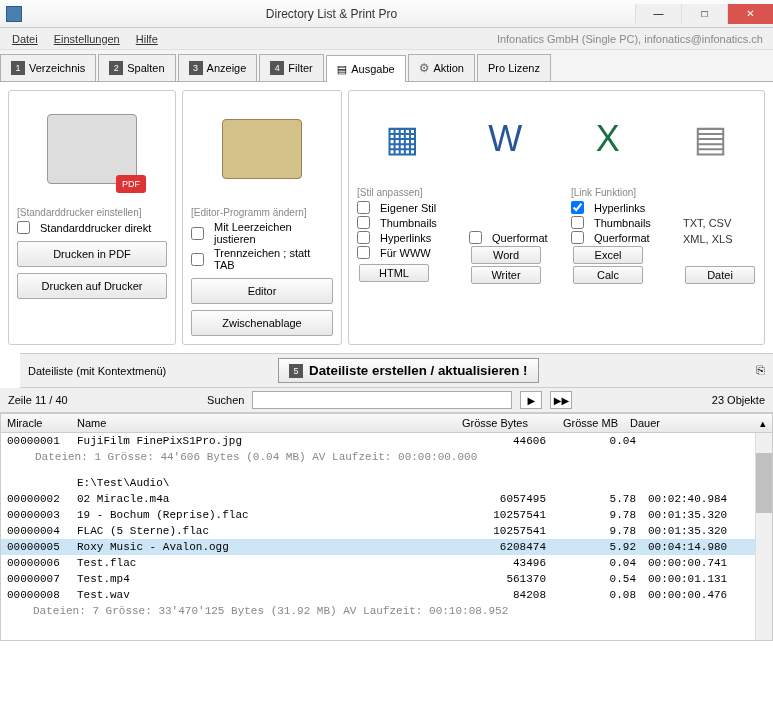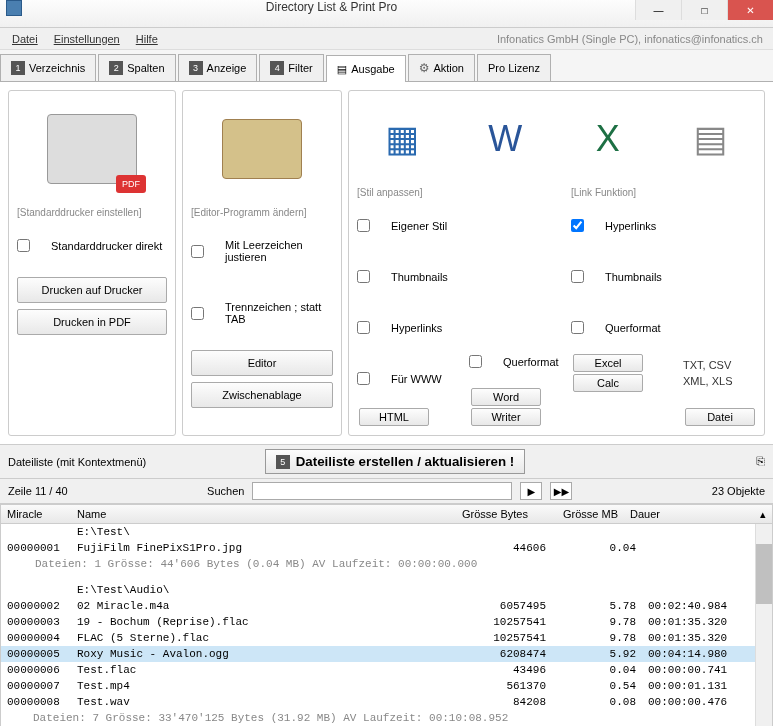--- a/index.html
+++ b/index.html
@@ -4,7 +4,7 @@
 <style>
 * { box-sizing: border-box; margin: 0; padding: 0; }
 body { font-family: "Segoe UI", Tahoma, sans-serif; font-size: 11px; background: #fff; width: 773px; height: 726px; overflow: hidden; }
-.titlebar { height: 28px; background: linear-gradient(#fdfdfd,#f0f0f0); display: flex; border-bottom: 1px solid #ccc; }
+.titlebar { height: 28px; background: linear-gradient(#fdfdfd,#f0f0f0); display: flex; align-items: center; border-bottom: 1px solid #ccc; }
 .titlebar .icon { width: 16px; height: 16px; margin: 0 6px; background:#4a7fb0; border:1px solid #2a5a8a; }
 .titlebar .title { flex: 1; text-align: center; font-size: 12px; color: #333; }
 .winbtns { display: flex; }

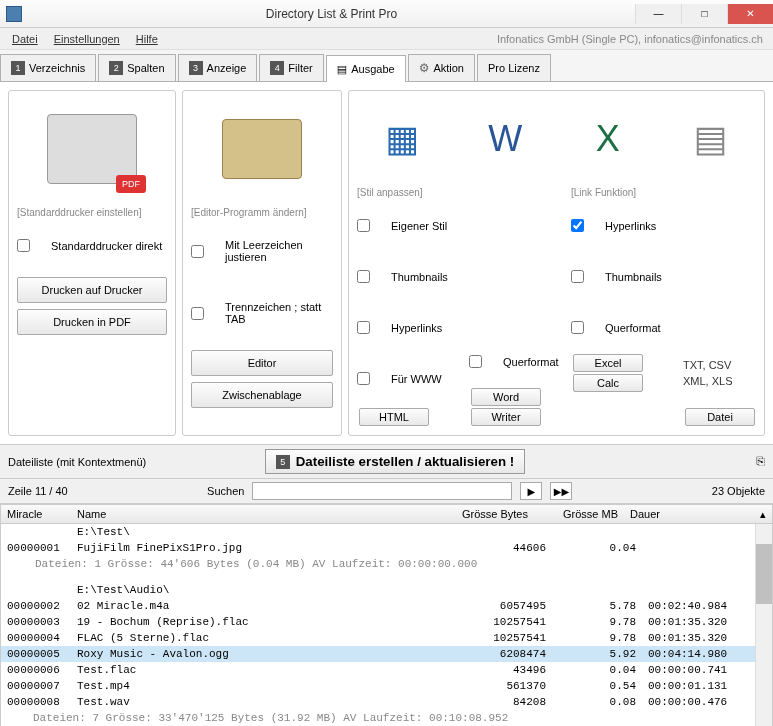--- a/index.html
+++ b/index.html
@@ -28,7 +28,7 @@
 .printer { width:90px; height:70px; background:#ddd; border:1px solid #999; border-radius:4px; position:relative; }
 .printer::after { content:"PDF"; position:absolute; right:-10px; bottom:-10px; background:#d33; color:#fff; padding:4px 6px; font-size:9px; border-radius:3px; }
 .group-label { color:#888; font-size:10px; align-self:flex-start; margin-bottom:2px; }
-.chk { display:flex; align-items:center; gap:21px; font-size:11px; align-self:flex-start; margin:19px 0; }
+.chk { display:flex; align-items:center; gap:10px; font-size:11px; align-self:flex-start; margin:1px 0; }
 .chk input { width:13px; height:13px; }
 .btn { background:linear-gradient(#fdfdfd,#e8e8e8); border:1px solid #aaa; border-radius:2px; padding:6px 8px; font-size:11px; width:100%; margin-top:6px; text-align:center; }
 .btn.small { padding:2px 6px; width:auto; margin:1px 2px; min-width:60px; }

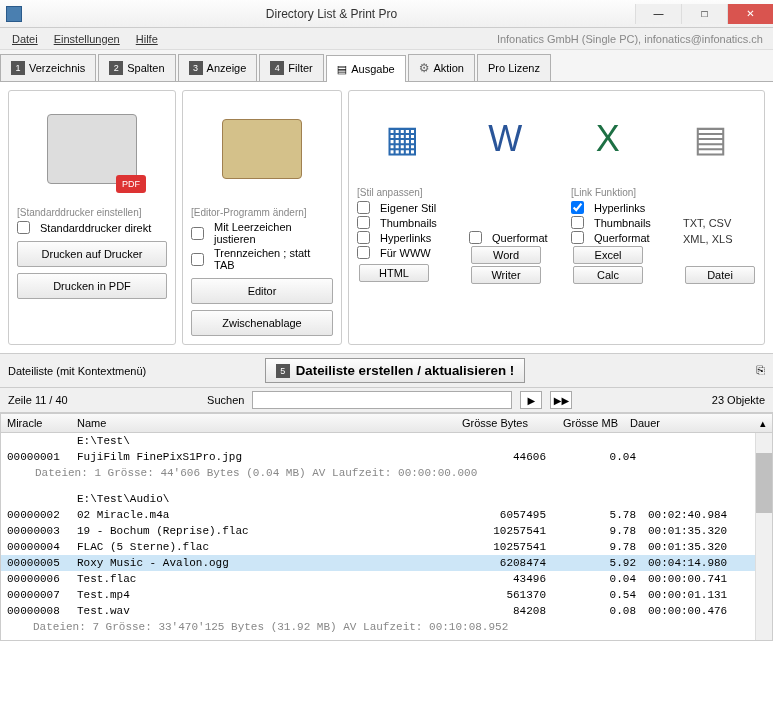--- a/index.html
+++ b/index.html
@@ -125,8 +125,8 @@
         <input type="checkbox" style="">
         <span>Standarddrucker direkt</span>
       </label>
+    <button class="btn">Drucken in PDF</button>
     <button class="btn">Drucken auf Drucker</button>
-    <button class="btn">Drucken in PDF</button>
   </div>
 
   <div class="panel panel2">

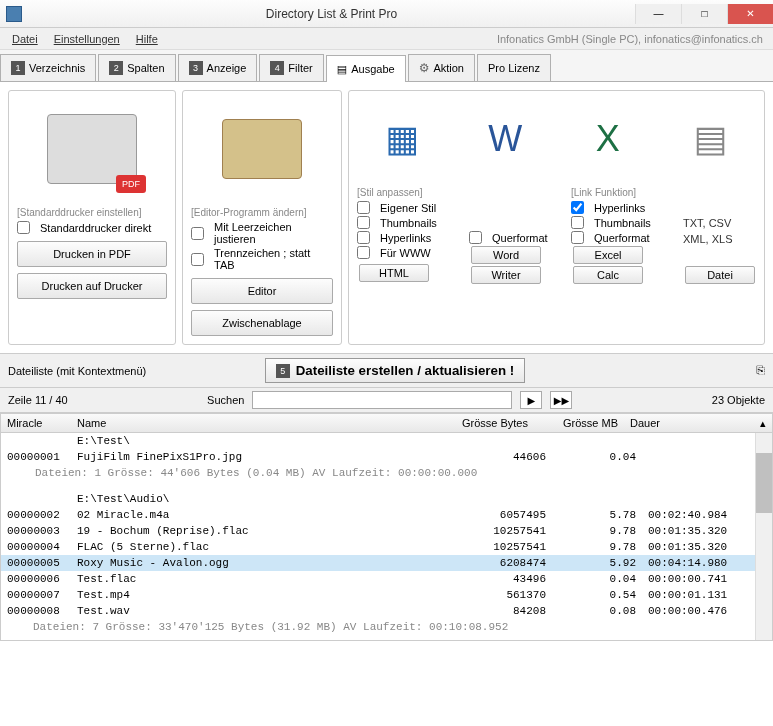--- a/index.html
+++ b/index.html
@@ -37,7 +37,7 @@
 .cols { display:flex; gap:12px; width:100%; }
 .col { display:flex; flex-direction:column; }
 .txtlbl { font-size:11px; color:#333; margin:2px 0; }
-.midbar { background:#f0f0f0; border-top:1px solid #ccc; border-bottom:1px solid #ccc; padding:4px 8px; display:flex; align-items:center; gap:6px; }
+.midbar { background:#f0f0f0; border-top:1px solid #ccc; border-bottom:1px solid #ccc; padding:4px 8px; display:flex; align-items:center; gap:6px;margin-left:20px; }
 .midbar .label { font-size:11px; }
 .midbar .mainbtn { border:1px solid #999; background:linear-gradient(#fdfdfd,#e8e8e8); padding:4px 10px; display:flex; align-items:center; gap:6px; margin:0 auto; }
 .searchbar { background:#f0f0f0; padding:3px 8px; display:flex; align-items:center; gap:8px; border-bottom:1px solid #ccc; font-size:11px; }

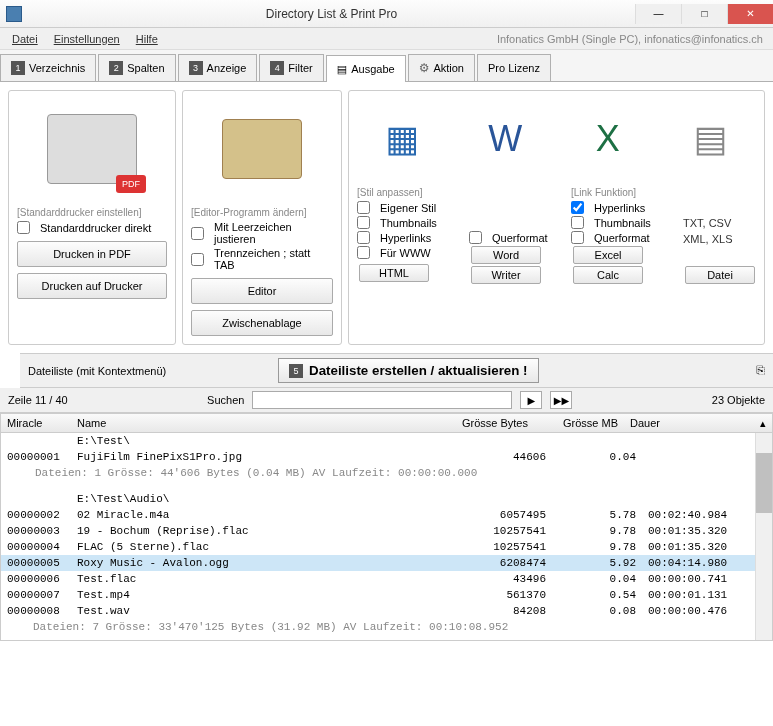--- a/index.html
+++ b/index.html
@@ -237,10 +237,6 @@
 </div>
 
 <div class="listbody">
-  <div class="row path">
-      <div class="c-num"></div>
-      <div class="c-name">E:\Test\</div>
-    </div>
   <div class="row">
       <div class="c-num">00000001</div>
       <div class="c-name">FujiFilm FinePixS1Pro.jpg</div>

